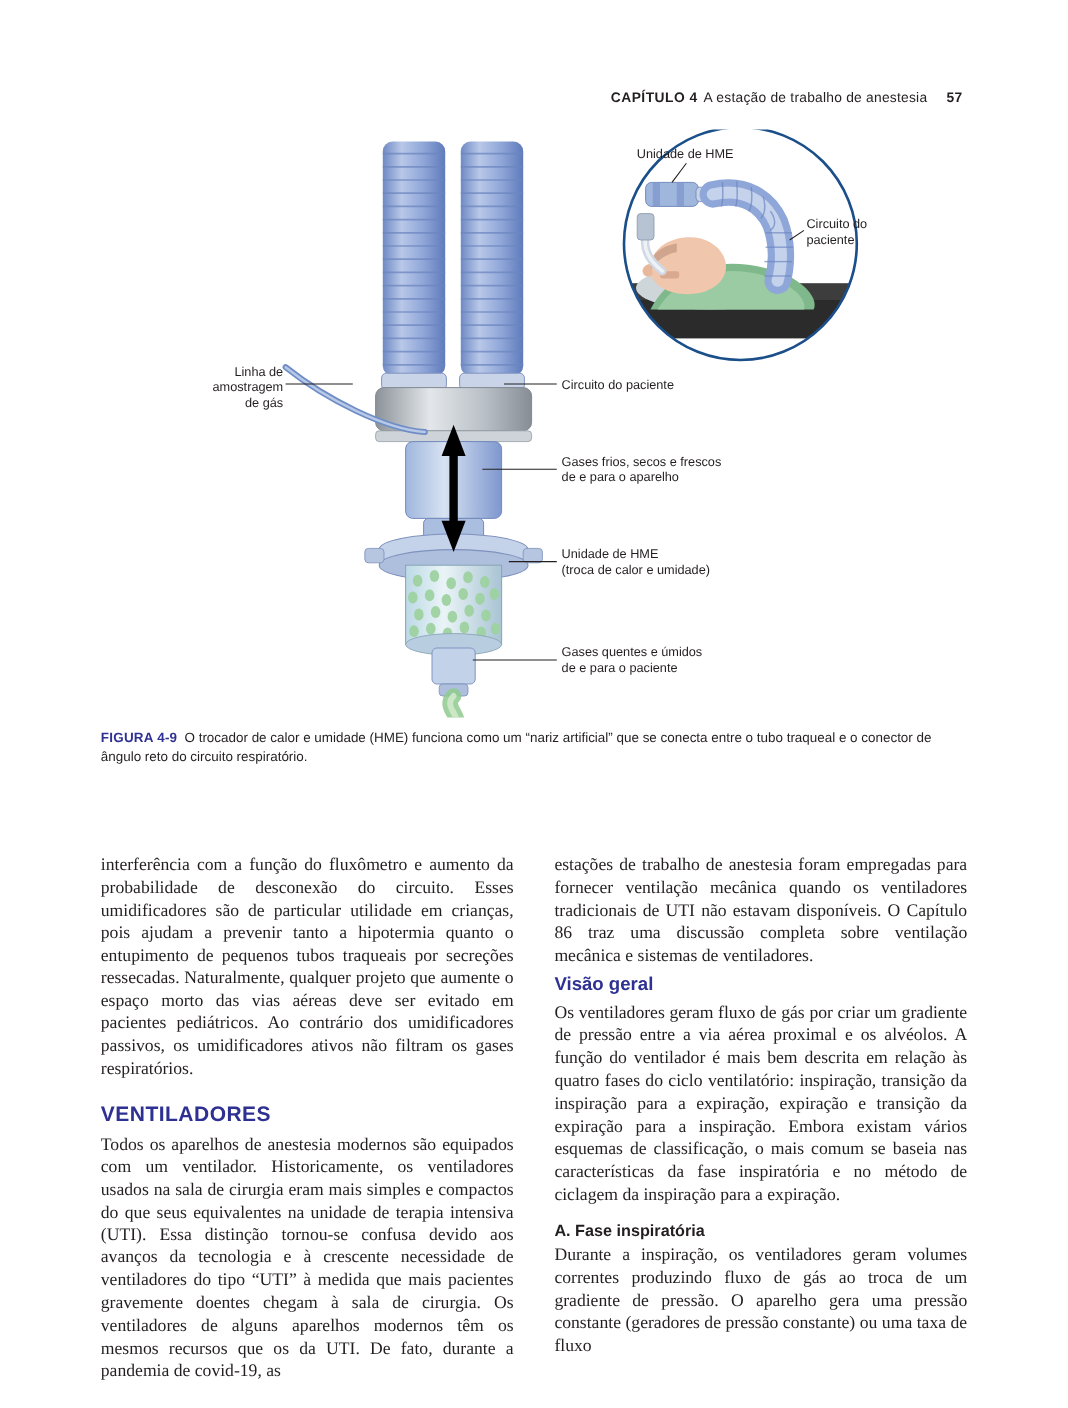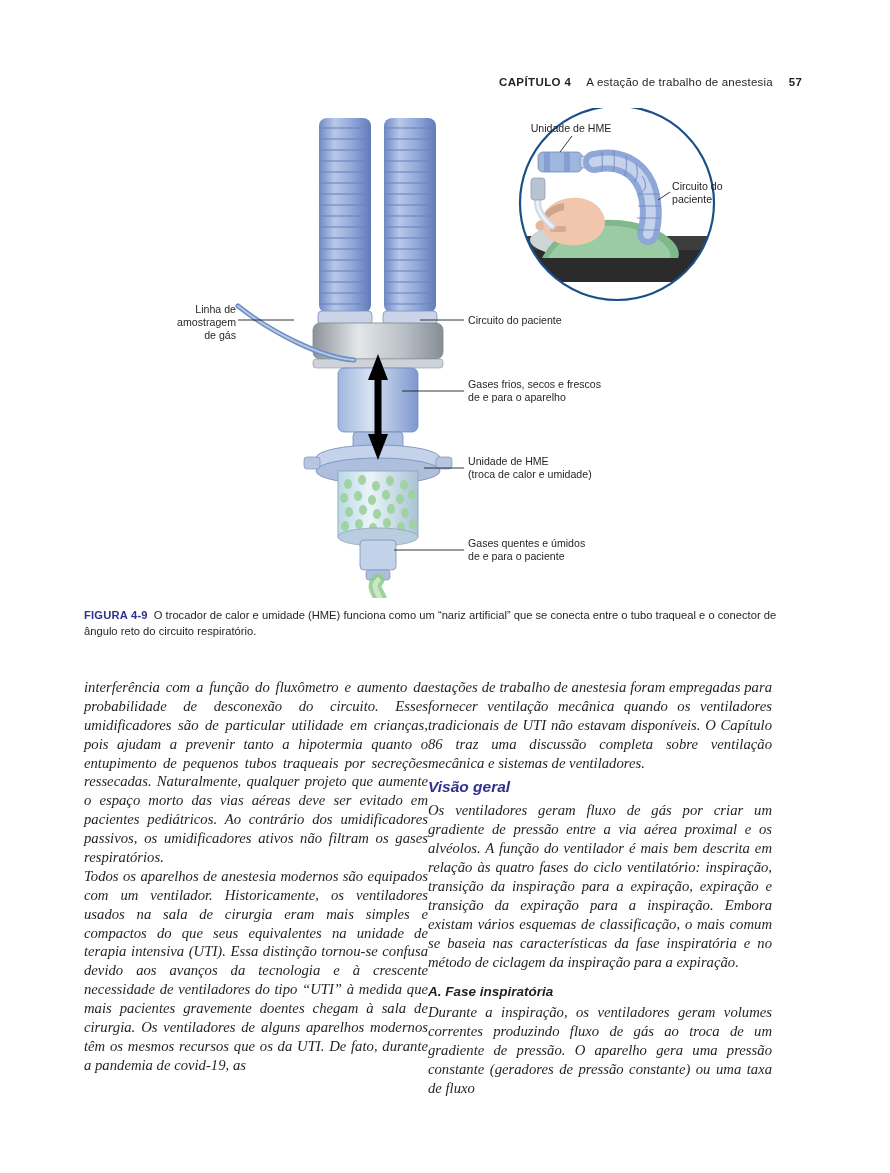--- a/index.html
+++ b/index.html
@@ -38,7 +38,7 @@
   }
   .running-head .title {
     font-weight: normal;
-    margin-left: 15px;
+    margin-left: 5px;
   }
   .running-head .pageno {
     margin-left: 16px;

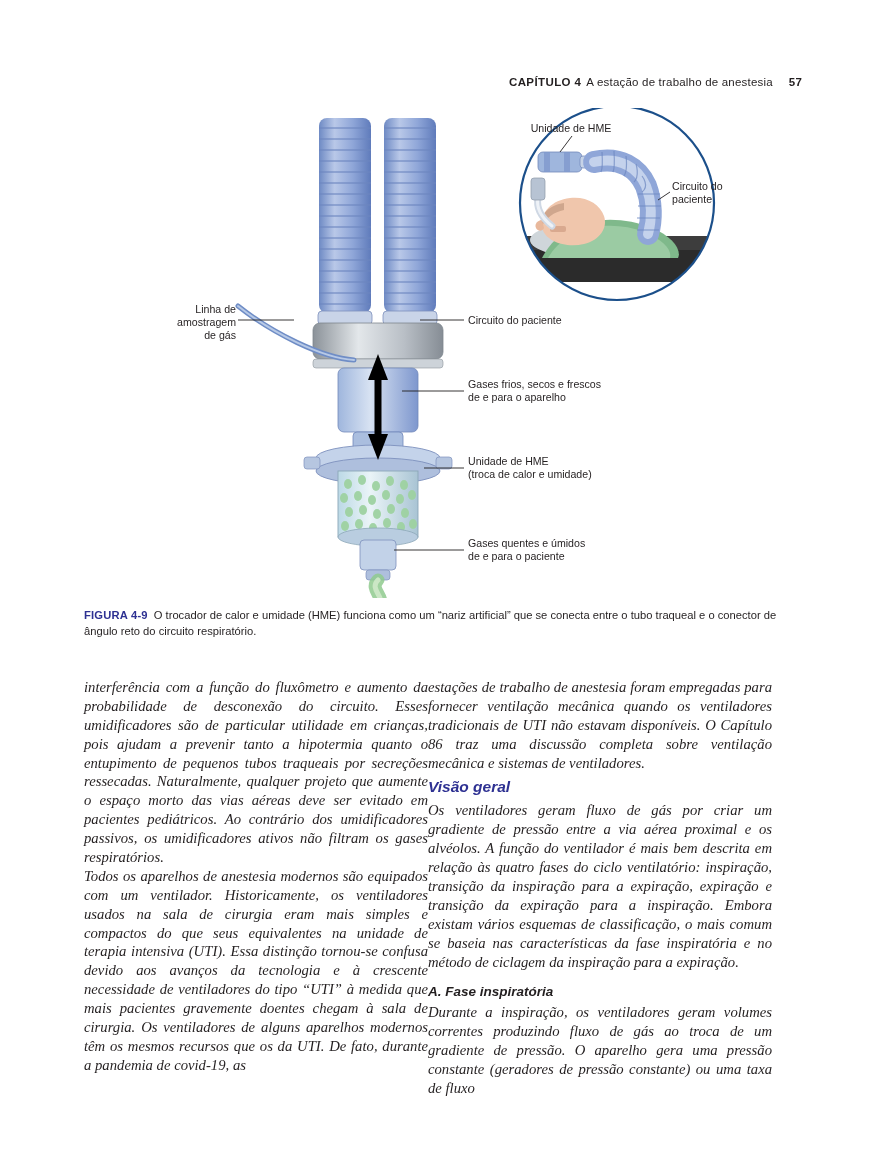--- a/index.html
+++ b/index.html
@@ -79,11 +79,11 @@
   .columns {
     position: absolute;
     left: 84px;
-    top: 678px;
+    top: 712px;
     width: 722px;
     height: 420px;
     display: flex;
-    font-style: italic;
+    gap: 34px;
   }
   .col {
     width: 344px;

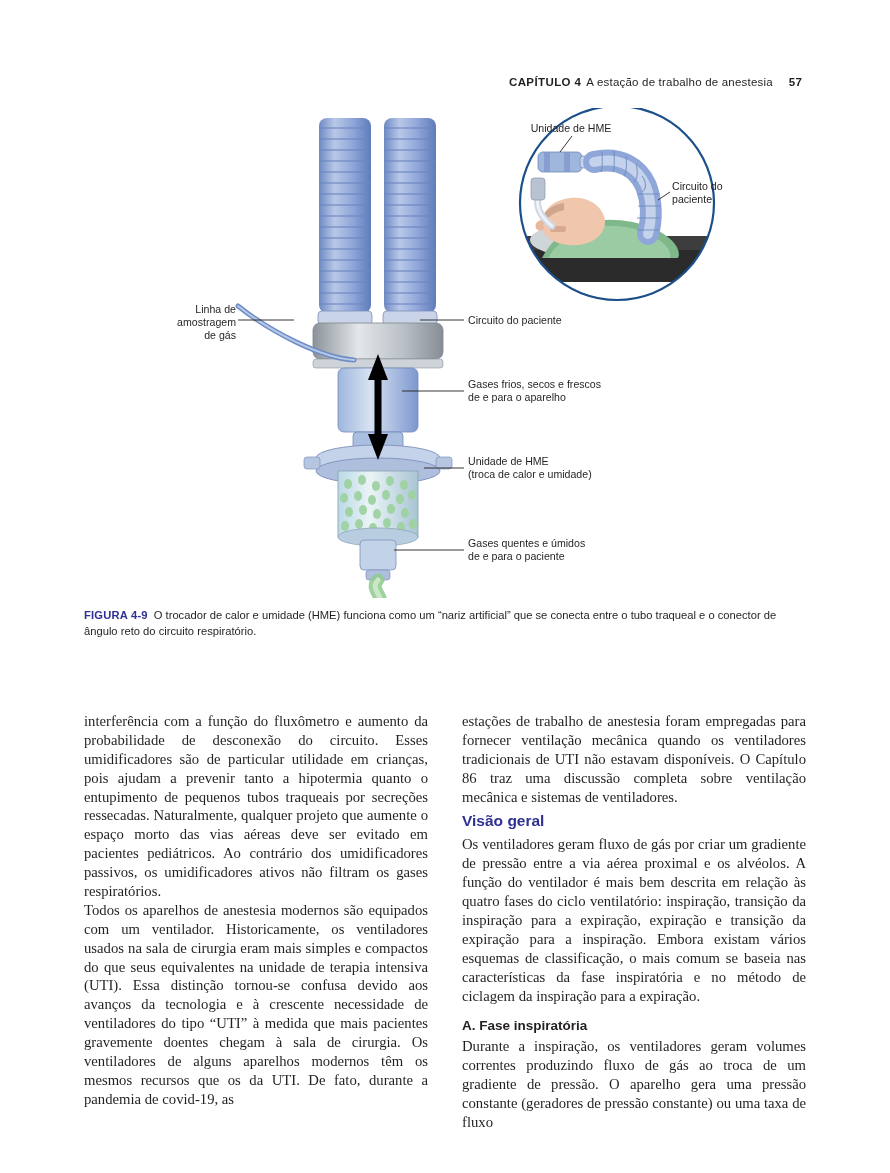--- a/index.html
+++ b/index.html
@@ -366,6 +366,7 @@
   <div class="columns">
     <div class="col">
       <p>interferência com a função do fluxômetro e aumento da probabilidade de desconexão do circuito. Esses umidificadores são de particular utilidade em crianças, pois ajudam a prevenir tanto a hipotermia quanto o entupimento de pequenos tubos traqueais por secreções ressecadas. Naturalmente, qualquer projeto que aumente o espaço morto das vias aéreas deve ser evitado em pacientes pediátricos. Ao contrário dos umidificadores passivos, os umidificadores ativos não filtram os gases respiratórios.</p>
+      <h2 class="section-head">VENTILADORES</h2>
       <p>Todos os aparelhos de anestesia modernos são equipados com um ventilador. Historicamente, os ventiladores usados na sala de cirurgia eram mais simples e compactos do que seus equivalentes na unidade de terapia intensiva (UTI). Essa distinção tornou-se confusa devido aos avanços da tecnologia e à crescente necessidade de ventiladores do tipo “UTI” à medida que mais pacientes gravemente doentes chegam à sala de cirurgia. Os ventiladores de alguns aparelhos modernos têm os mesmos recursos que os da UTI. De fato, durante a pandemia de covid-19, as</p>
     </div>
     <div class="col">

